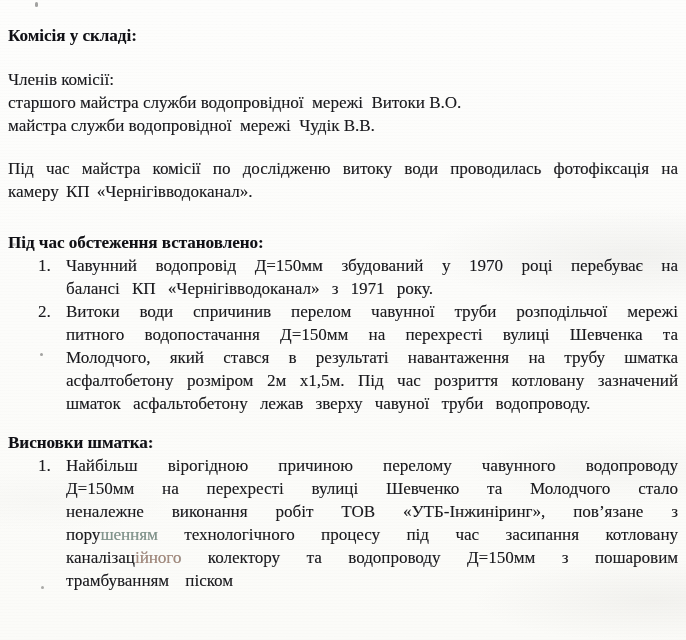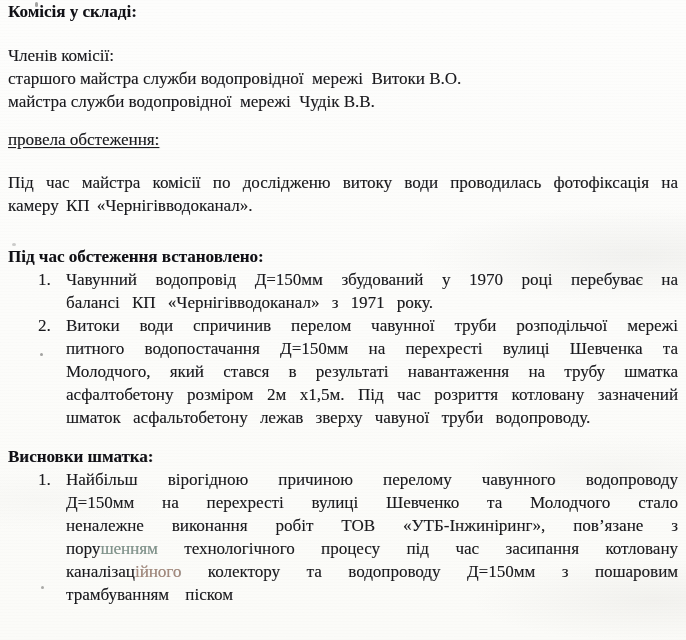--- a/index.html
+++ b/index.html
@@ -12,7 +12,7 @@
     width: 686px;
     height: 640px;
     box-sizing: border-box;
-    padding: 0 8px 0 8px;
+    padding: 24px 8px 0 8px;
     overflow: hidden;
     font-family: "Liberation Serif", "DejaVu Serif", serif;
     font-size: 17px;

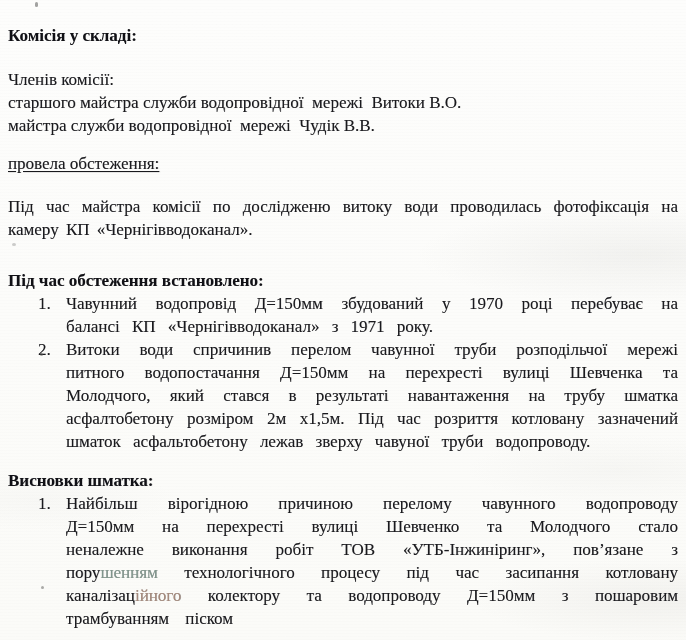--- a/index.html
+++ b/index.html
@@ -90,7 +90,6 @@
   </div>
 
   <div class="survey-block">
-    <p class="underlined">провела обстеження:</p>
   </div>
 
   <p class="just photo-note">Під час майстра комісії по дослідженю витоку води проводилась фотофіксація на камеру КП «Чернігівводоканал».</p>

